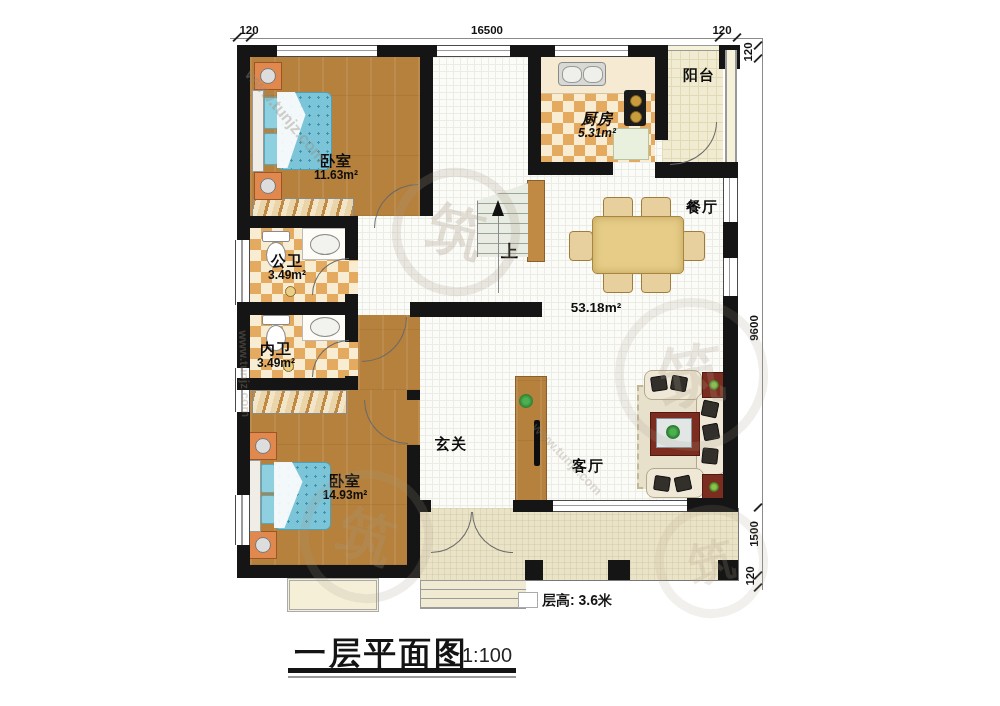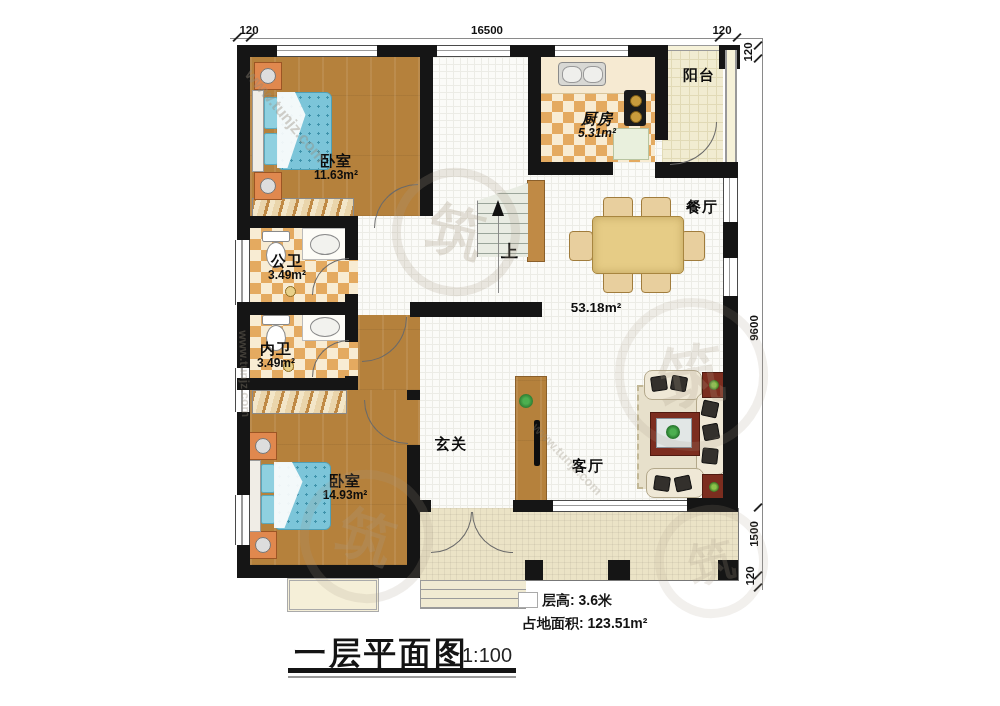--- a/index.html
+++ b/index.html
@@ -254,7 +254,6 @@
   <div class="abs" style="left:518px;top:592px;width:18px;height:14px;background:#fff;border:1px solid #aaa;"></div>
   <div class="abs" style="left:523px;top:589px;">
     <div class="info-line" style="padding-left:19px;">层高: 3.6米</div>
-    <div class="info-line">占地面积: 123.51m²</div>
   </div>
 
   <div class="abs" style="left:294px;top:632px;font-size:32px;font-weight:bold;letter-spacing:3px;color:#141414;">一层平面图</div>

